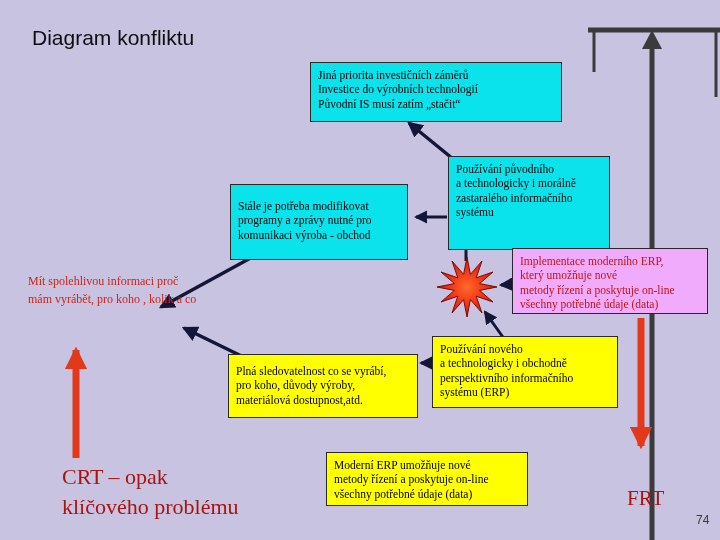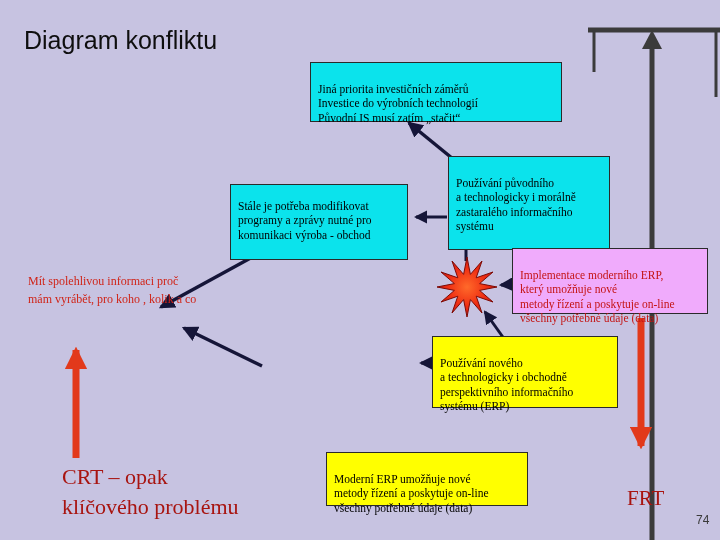--- a/index.html
+++ b/index.html
@@ -10,9 +10,9 @@
   }
   .overlay { position:absolute; left:0; top:0; }
   .title {
-    position:absolute; left:24px; top:26px;
+    position:absolute; left:32px; top:26px;
     font-family:"Liberation Sans", sans-serif;
-    font-size:25px; color:#0e0e0e; white-space:pre-line;
+    font-size:21px; color:#0e0e0e; white-space:pre-line;
   }
   .box {
     position:absolute; box-sizing:border-box;

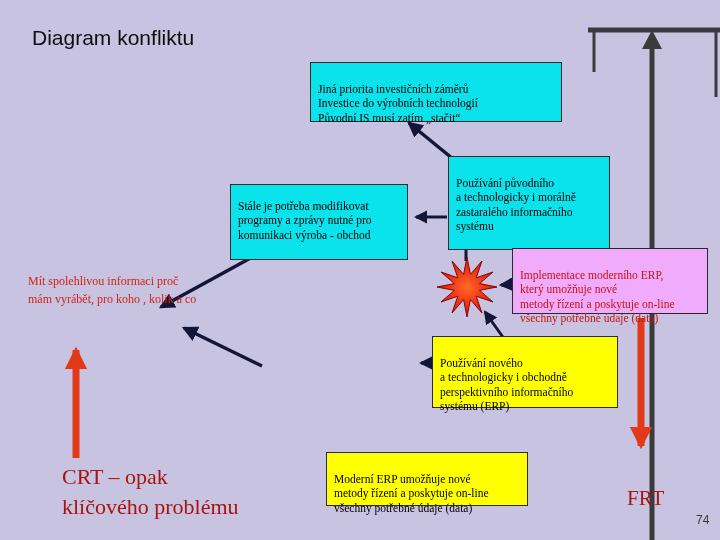--- a/index.html
+++ b/index.html
@@ -16,7 +16,7 @@
   }
   .box {
     position:absolute; box-sizing:border-box;
-    border:1px solid #2a2a2a; padding:19px 7px;
+    border:1px solid #2a2a2a; padding:5px 7px;
     font-size:11.5px; line-height:1.25; color:#000;
     white-space:pre-line;
   }

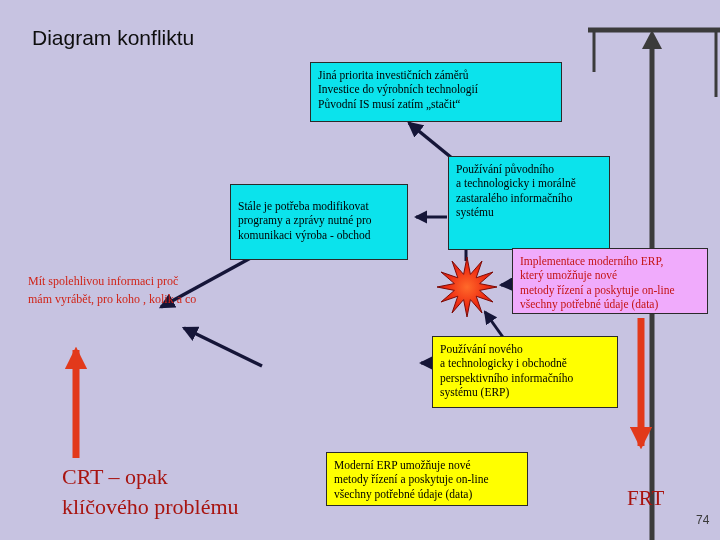--- a/index.html
+++ b/index.html
@@ -102,6 +102,9 @@
 metody řízení a poskytuje on-line
 všechny potřebné údaje (data)</div>
 
+  <div class="box yellow" style="left:228px; top:354px; width:190px; height:64px; padding-top:9px;">Plná sledovatelnost co se vyrábí,
+pro koho, důvody výroby,
+materiálová dostupnost,atd.</div>
 
   <div class="box yellow" style="left:432px; top:336px; width:186px; height:72px;">Používání nového
 a technologicky i obchodně

